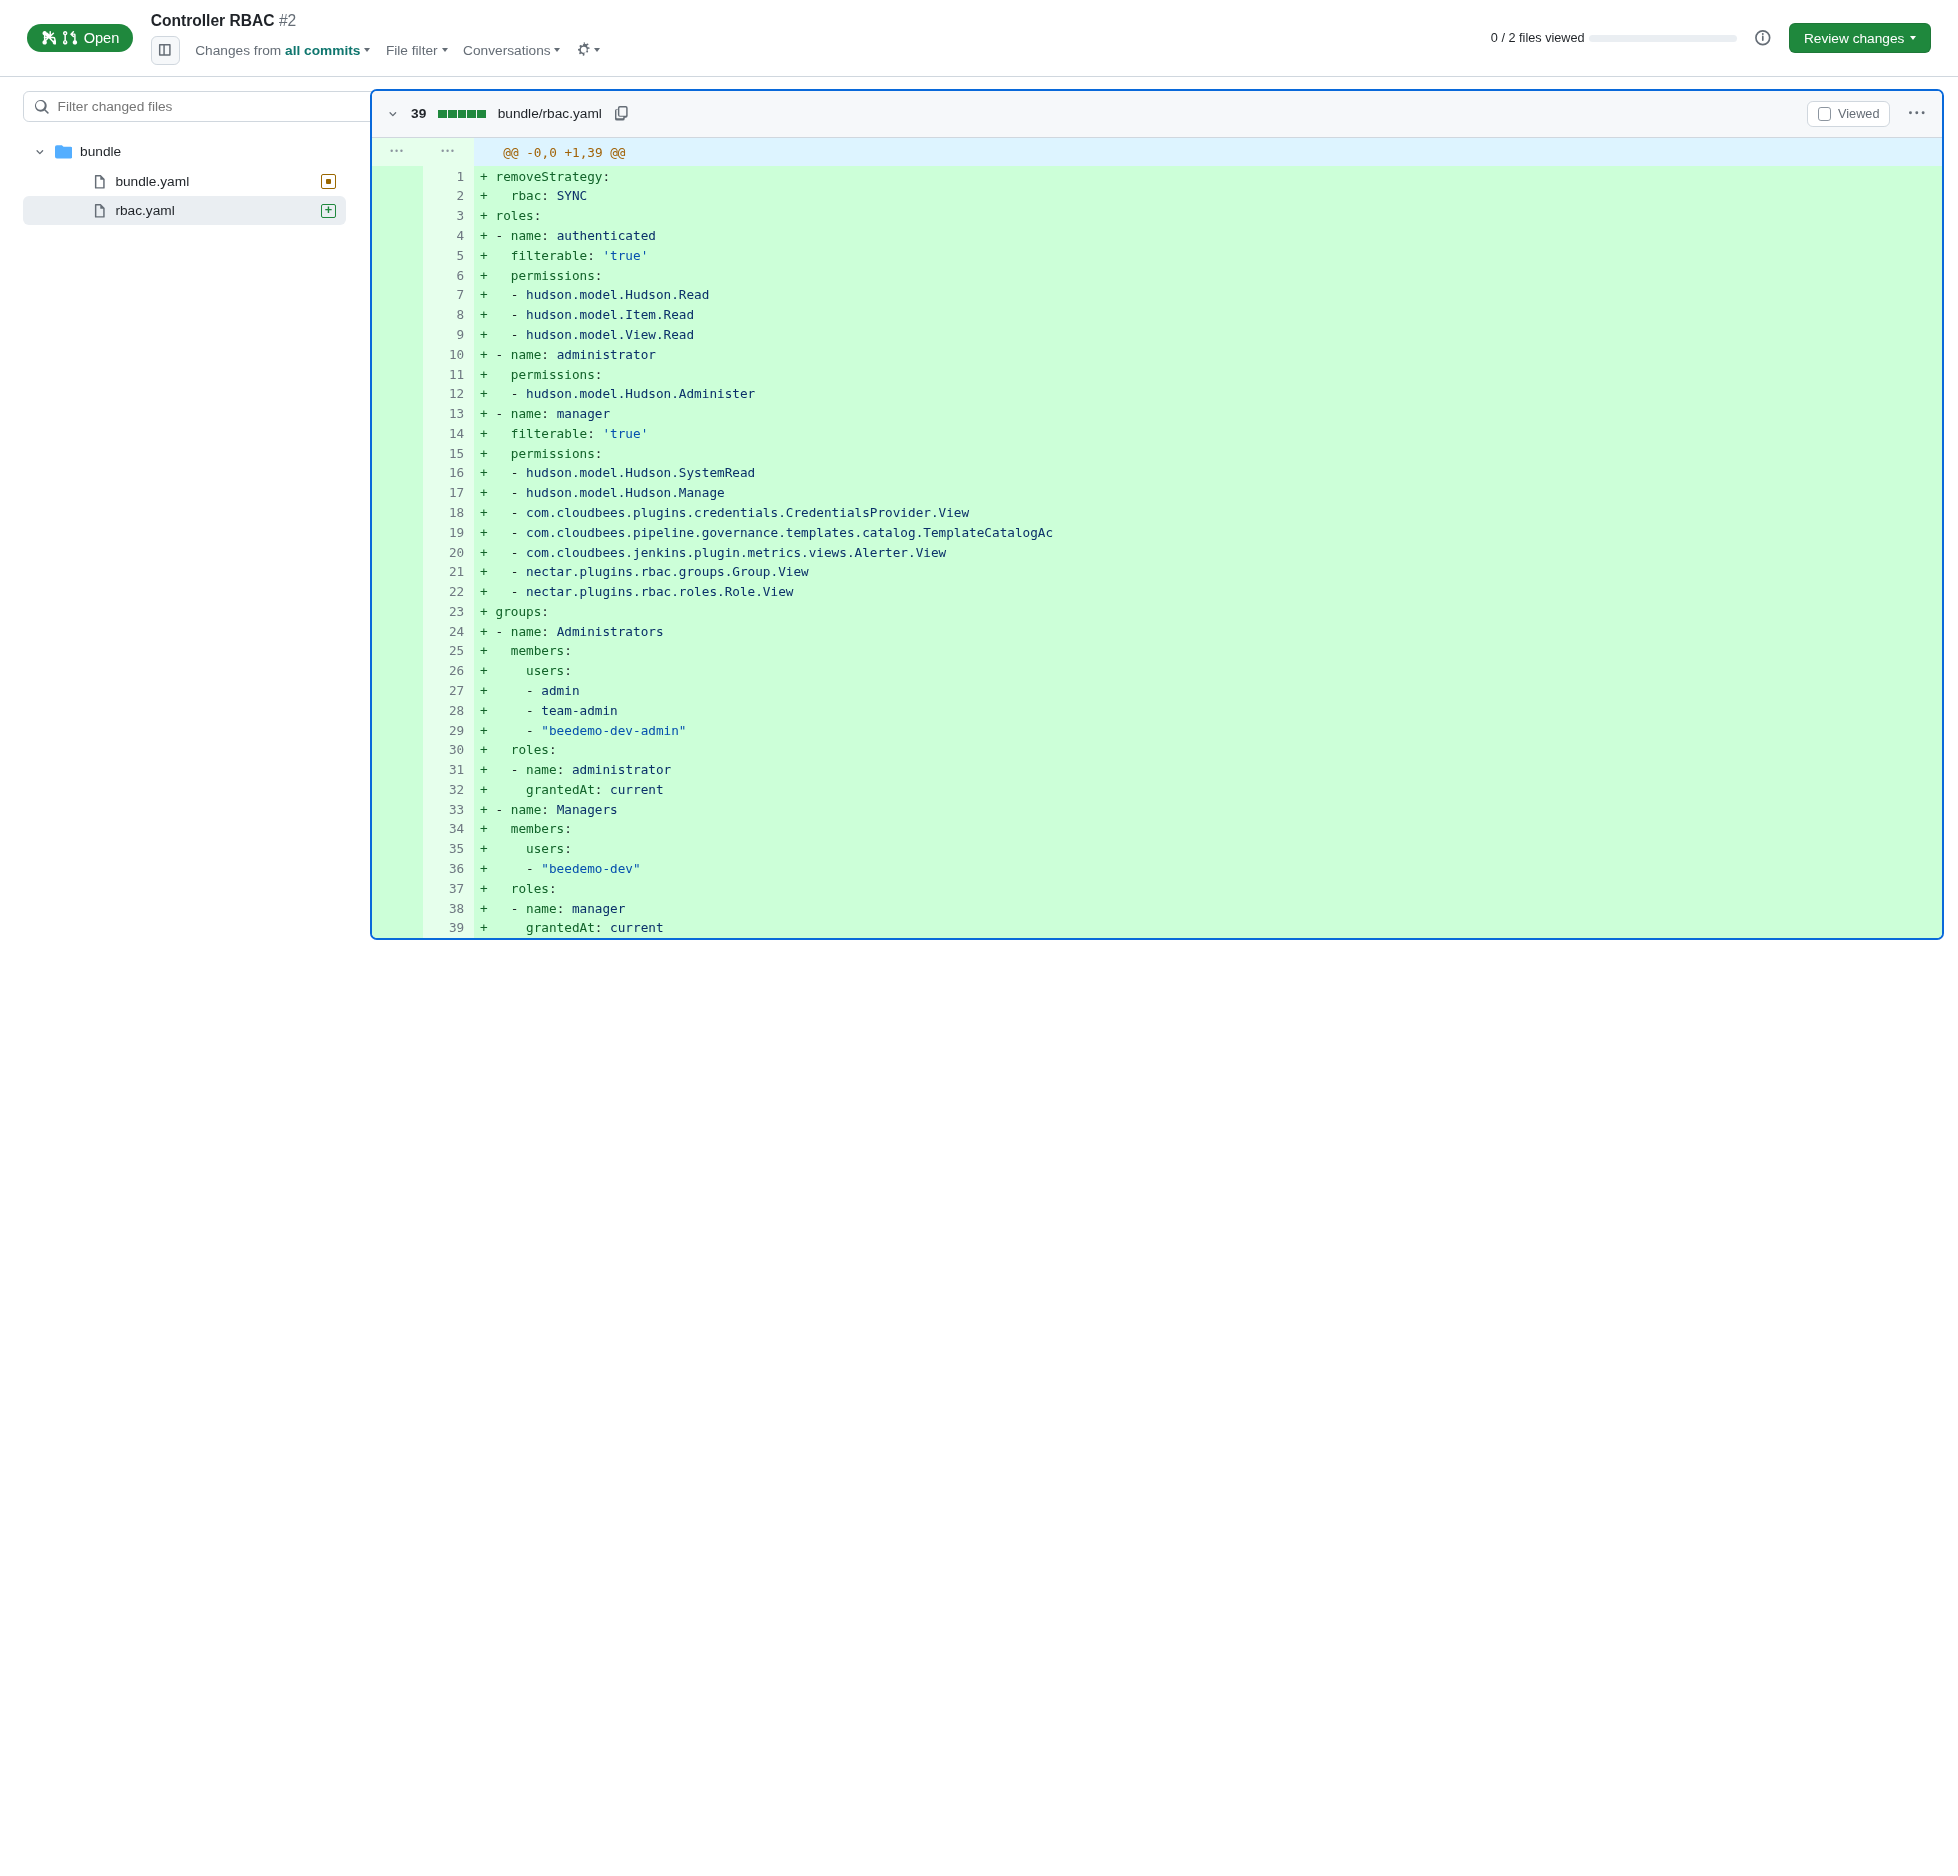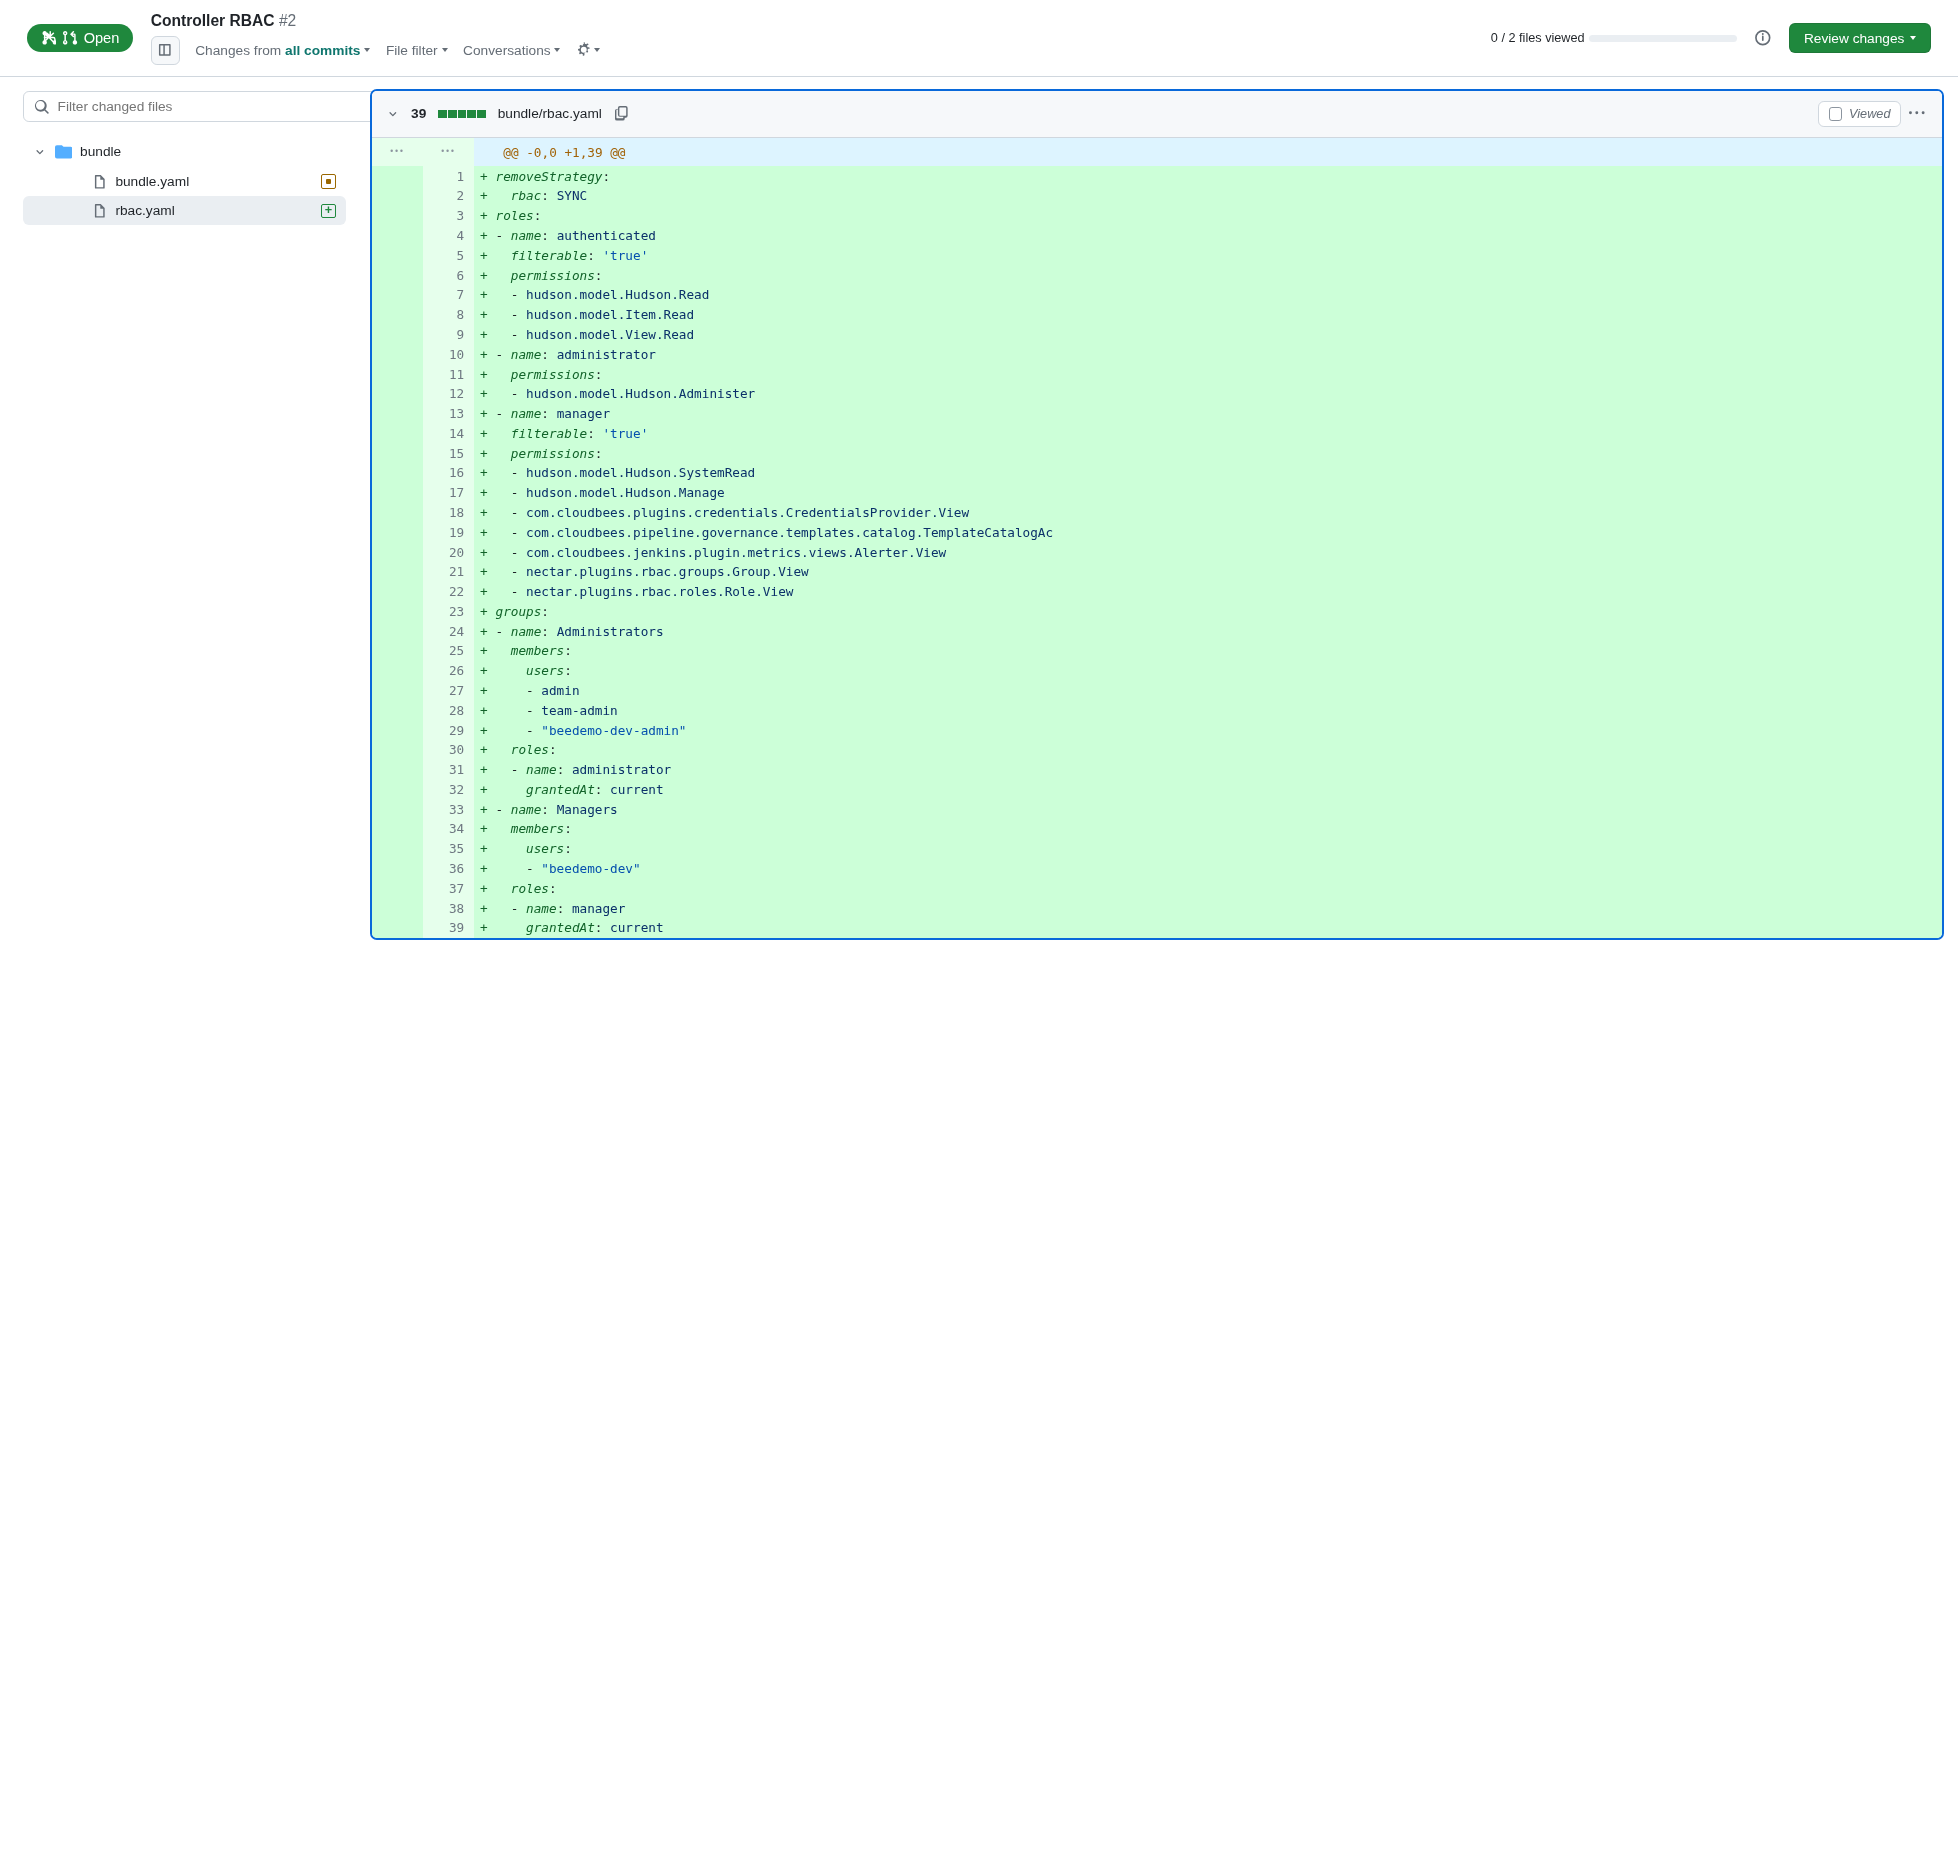--- a/index.html
+++ b/index.html
@@ -59,7 +59,7 @@
     .diff-blocks { display: flex; gap: 1px; }
     .diff-blocks span { width: 8.8px; height: 8.8px; background: #1f883d; display: inline-block; }
     .file-path { color: #1f2328; font-size: 13.7px; }
-    .file-head-right { margin-left: auto; display: flex; align-items: center; gap: 4px; font-style: italic; }
+    .file-head-right { margin-left: auto; display: flex; align-items: center; gap: 15px; }
     .viewed-pill { border: 1px solid #d0d7de; border-radius: 5.9px; padding: 4.9px 9.8px; background: #fff;
       display: flex; align-items: center; gap: 6.8px; color: #656d76; font-size: 12.7px; cursor: pointer;}
     .viewed-pill .cb { width: 13.7px; height: 13.7px; border: 1.5px solid #8c959f; border-radius: 2.9px; }

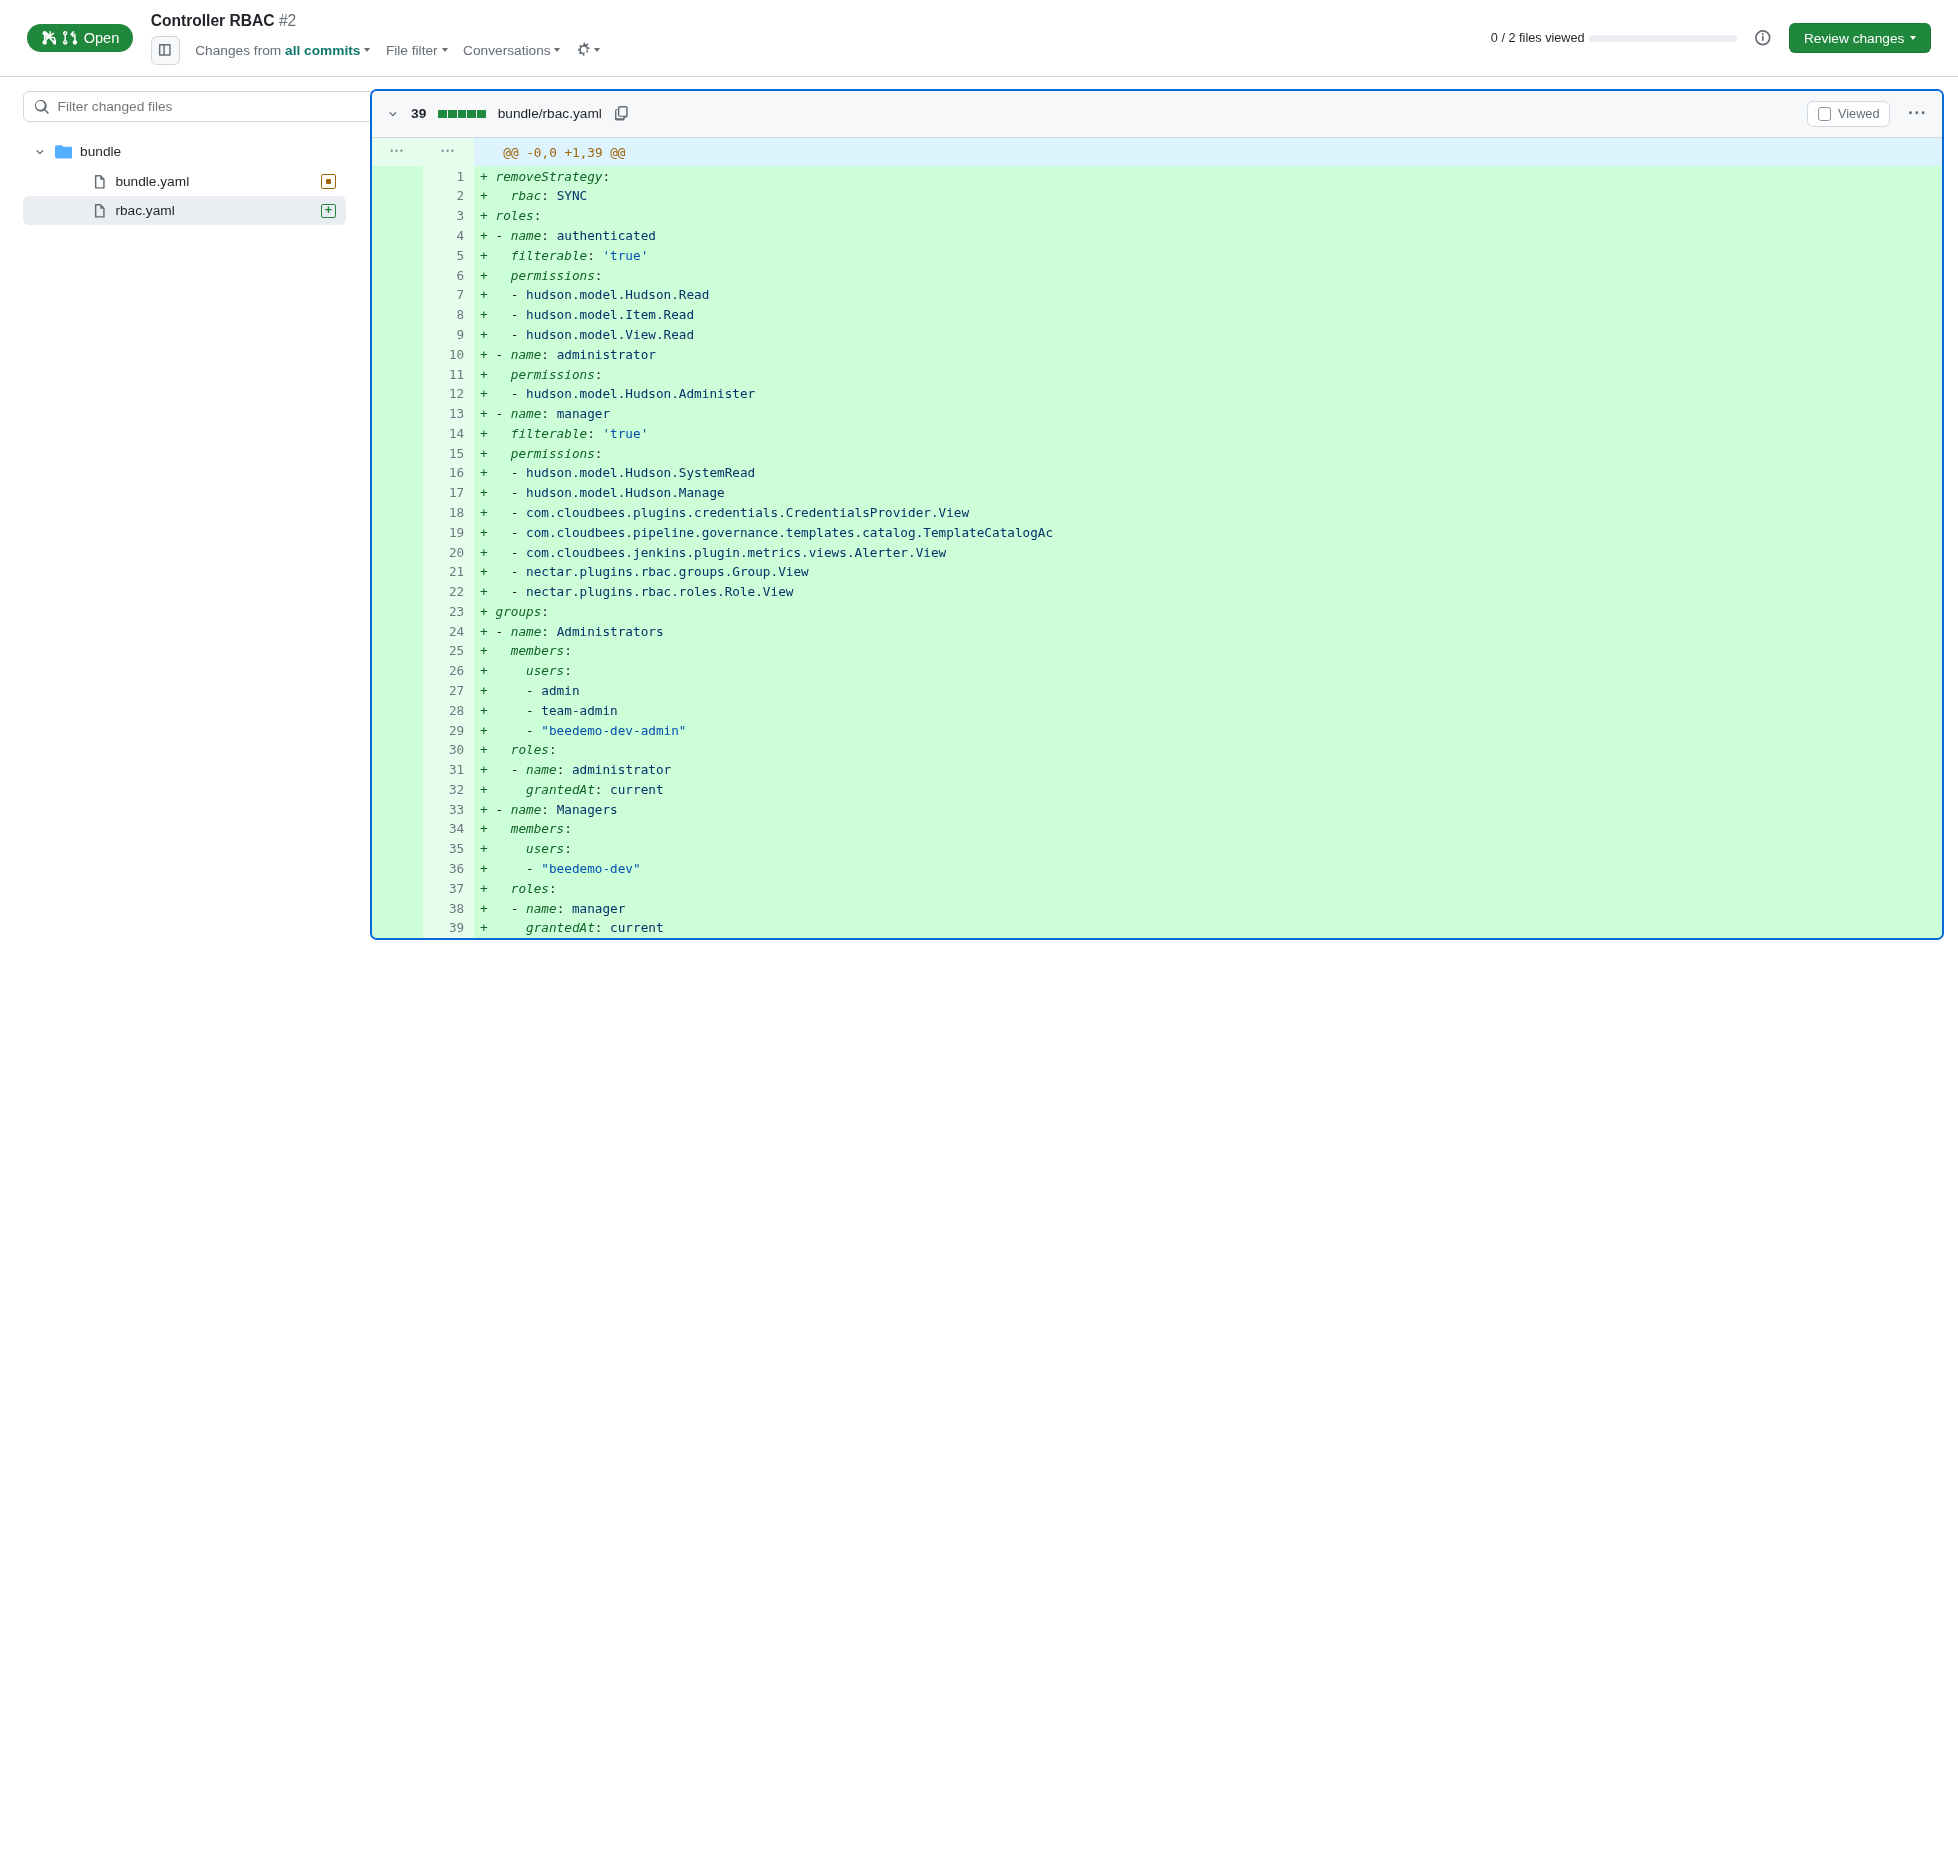--- a/index.html
+++ b/index.html
@@ -74,7 +74,7 @@
     td.sign { width: 21.5px; color: #116329; padding: 2.4px 3.9px 2.4px 5.9px; user-select: none; vertical-align: top;}
     td.code { padding: 2.4px 7.8px 2.4px 0; vertical-align: top;}
     pre { margin: 0; font-family: inherit; white-space: pre; }
-    .yk { color: #116329; font-style: italic; }
+    .yk { color: #116329; }
     .ys { color: #0a3069; }
     .yp { color: #1f2328; }
     .yd { color: #0550ae; }

